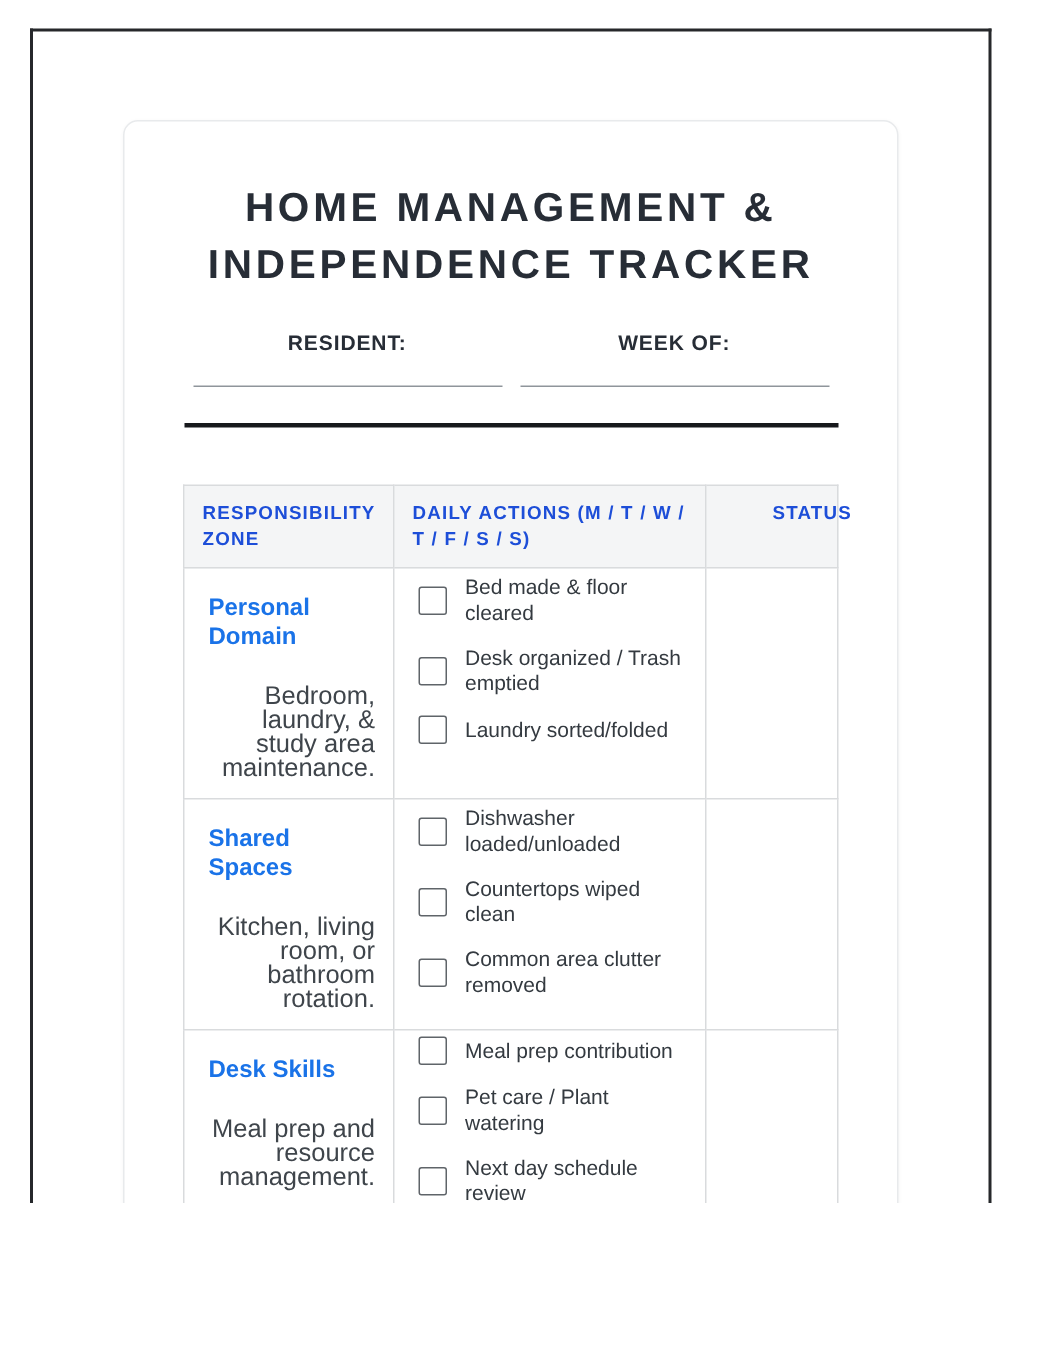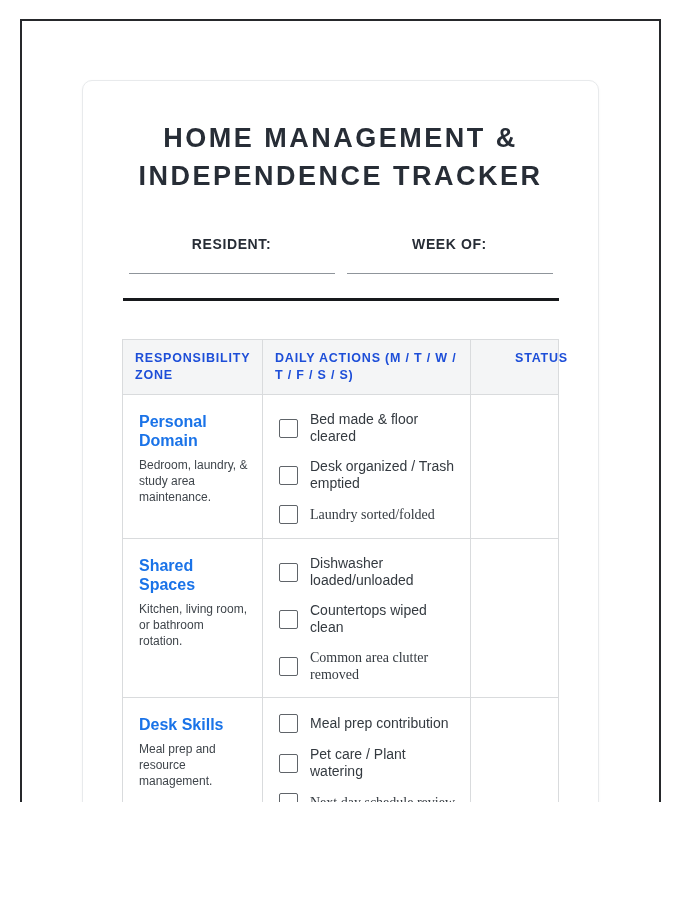--- a/index.html
+++ b/index.html
@@ -59,7 +59,6 @@
   .field {
     width: 50%;
     text-align: center;
-    margin-top: 16px;
   }
   .field-label {
     font-size: 14px;

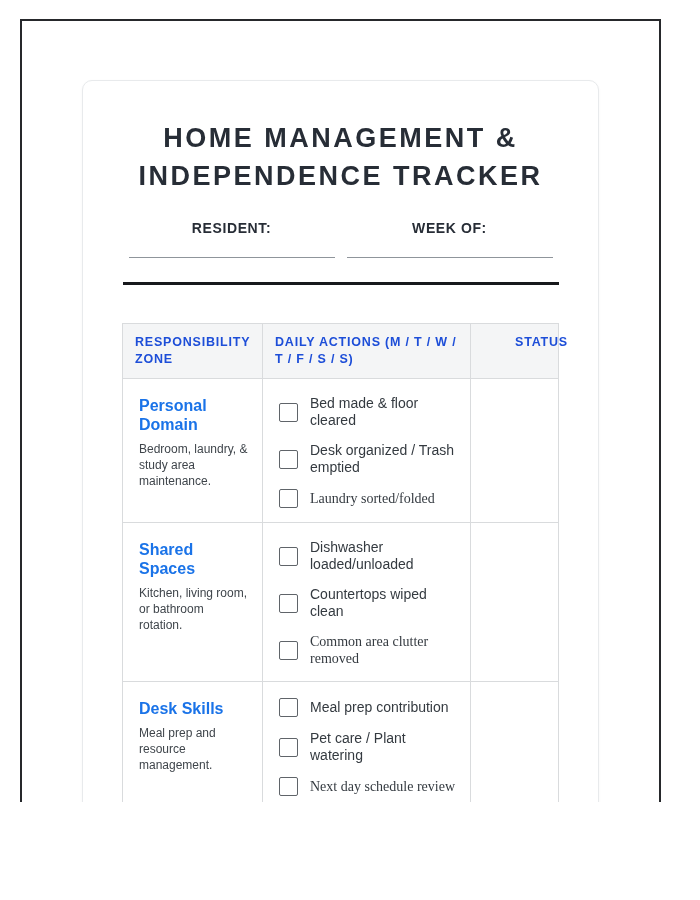--- a/index.html
+++ b/index.html
@@ -116,7 +116,7 @@
     line-height: 16px;
     color: #3f454b;
   }
-  td.actions-cell { padding: 16px 10px 14px 16px; margin-left: 48px; }
+  td.actions-cell { padding: 4px 10px 14px 16px; margin-left: 48px; }
   .task {
     display: flex;
     align-items: center;

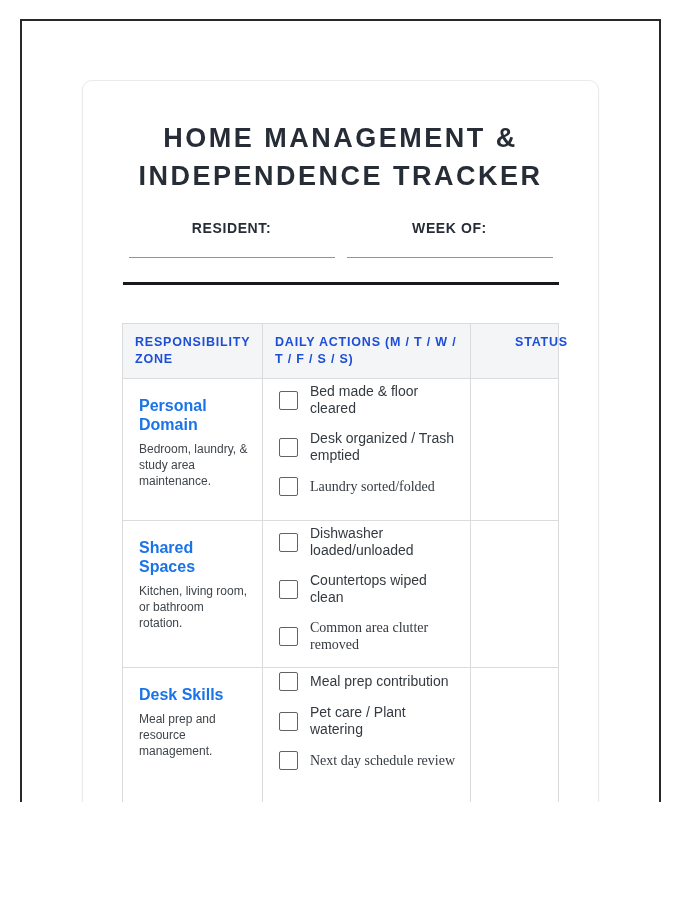--- a/index.html
+++ b/index.html
@@ -111,10 +111,11 @@
     color: var(--accent-blue, #1a73e8);
   }
   .zone-desc {
-    margin-top: 7px;
-    font-size: 12px;
+    margin-top: 22px;
+    font-size: 17px;
     line-height: 16px;
     color: #3f454b;
+    text-align: right;
   }
   td.actions-cell { padding: 4px 10px 14px 16px; margin-left: 48px; }
   .task {

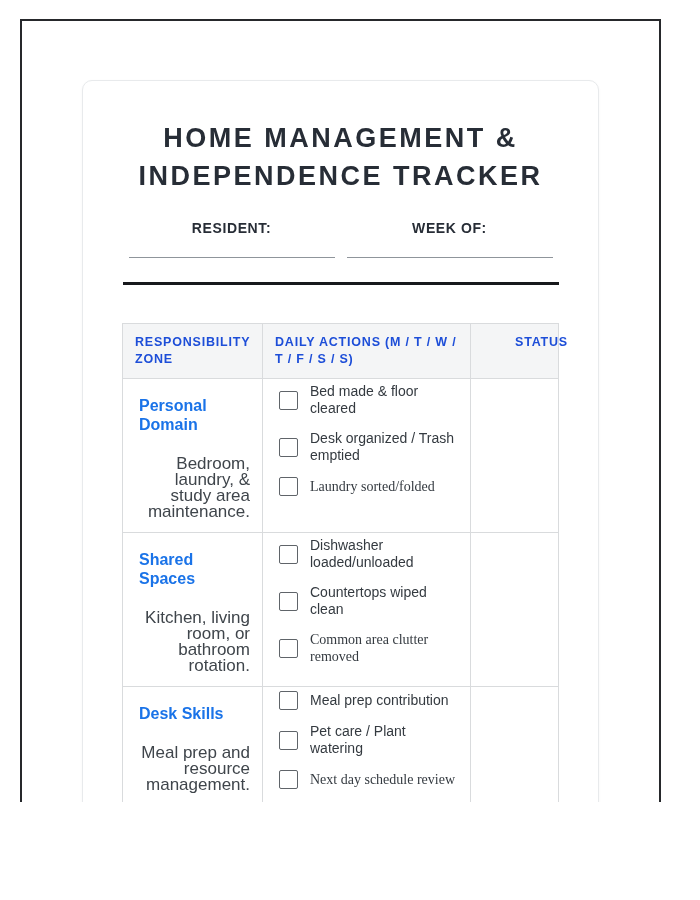--- a/index.html
+++ b/index.html
@@ -123,7 +123,7 @@
     align-items: center;
     margin-bottom: 13px;
   }
-  .task:last-child { margin-bottom: 0; font-family: Liberation Serif, serif; }
+  .task:last-child { margin-bottom: 0; }
   .checkbox {
     flex: 0 0 auto;
     width: 19px;

